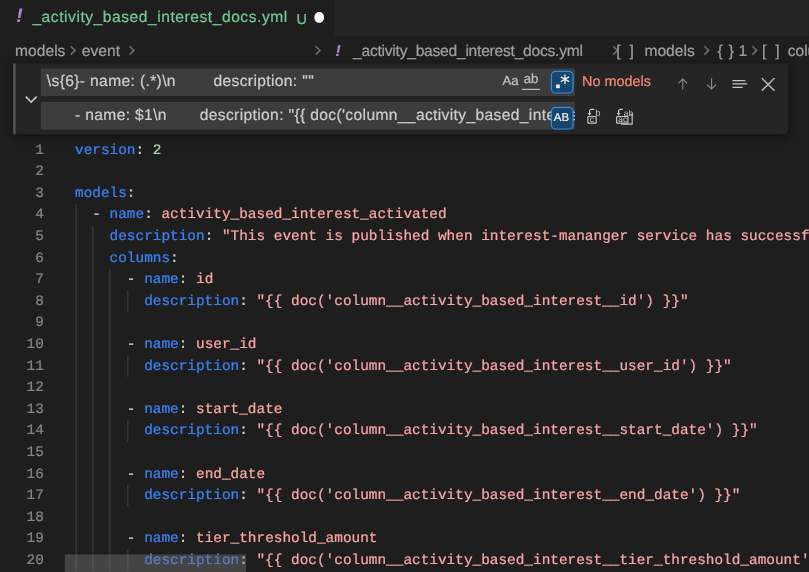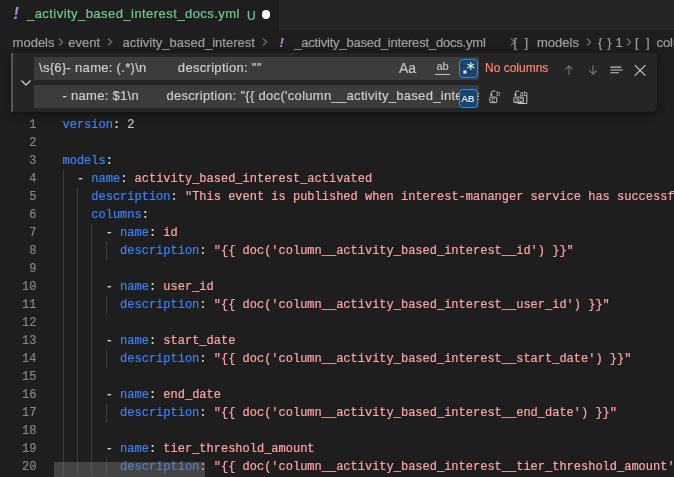--- a/index.html
+++ b/index.html
@@ -47,7 +47,6 @@
   <svg class="ch" width="10" height="10" viewBox="0 0 10 10" style="left:105px">
       <path d="M3 1.5l3.6 3.5L3 8.5" stroke="#6e6e6e" stroke-width="1.3" fill="none"></path>
     </svg>
-  <span class="it" style="left:122.6px">activity_based_interest</span>
   <svg class="ch" width="10" height="10" viewBox="0 0 10 10" style="left:260px">
       <path d="M3 1.5l3.6 3.5L3 8.5" stroke="#6e6e6e" stroke-width="1.3" fill="none"></path>
     </svg>

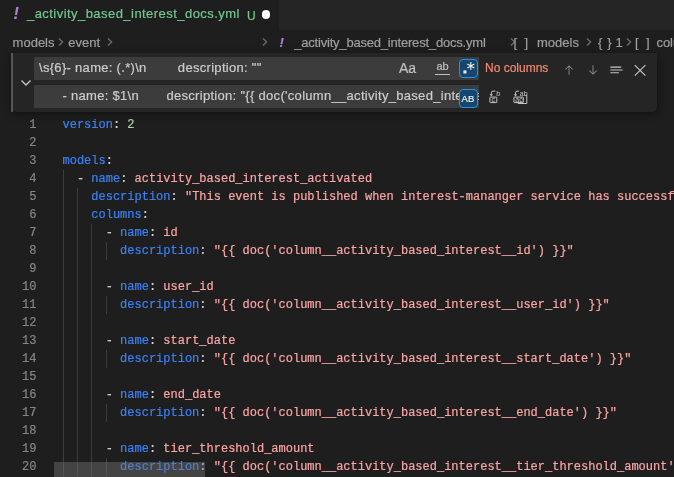--- a/index.html
+++ b/index.html
@@ -127,7 +127,7 @@
   <div class="inp" id="finp"><span style="padding-left:5.5px">\s{6}- name: (.*)\n        description: ""</span></div>
   <div class="inp" id="rinp"><span style="padding-left:5.5px">      - name: $1\n       description: "{{ doc('column__activity_based_interest</span></div>
 
-  <div class="tog" style="left:387px;top:6px;color:#c0c0c0;font-size:14px;line-height:19px">Aa</div>
+  <div class="tog" style="left:405px;top:6px;color:#c0c0c0;font-size:11px;line-height:19px">Aa</div>
   <div class="tog" style="left:422px;top:6px;color:#c0c0c0;font-size:11px;line-height:15px">ab<span style="position:absolute;left:2px;right:2px;bottom:3.5px;height:1px;background:#c0c0c0"></span></div>
   <div class="tog togon" style="left:447.5px;top:6px">
     <svg width="17" height="17" viewBox="0 0 17 17">

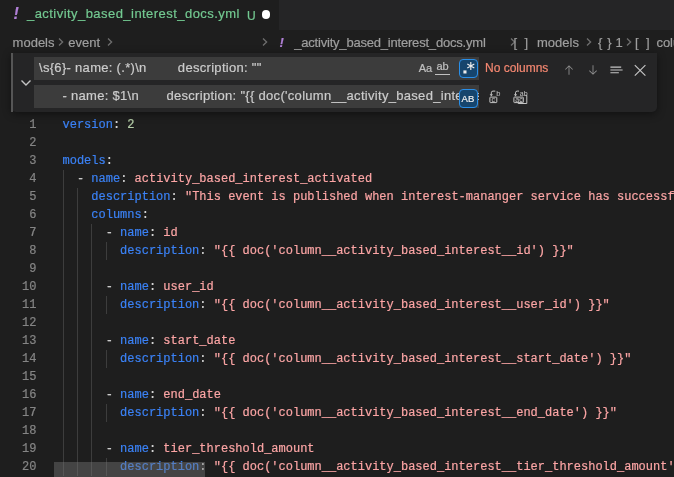--- a/index.html
+++ b/index.html
@@ -138,7 +138,7 @@
       </svg>
   </div>
 
-  <div id="nores">No columns</div>
+  <div id="nores">No models</div>
 
   <svg class="icon" style="left:551px;top:10px" width="14" height="14" viewBox="0 0 16 16">
       <path d="M8 2.5l4.5 4.5-.7.7L8.5 4.4V13.5h-1V4.4L4.2 7.7l-.7-.7L8 2.5z" fill="#8f8f8f"></path>

